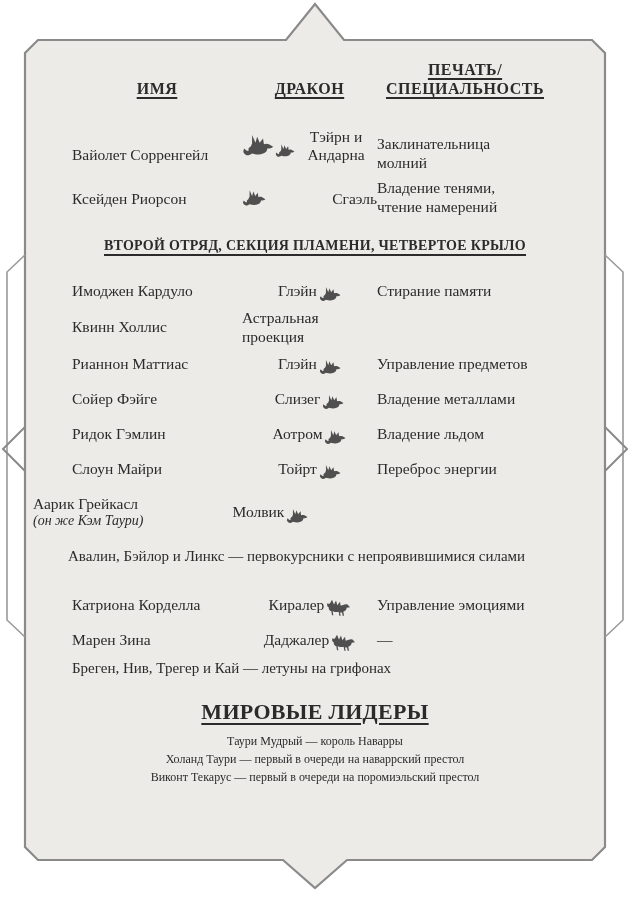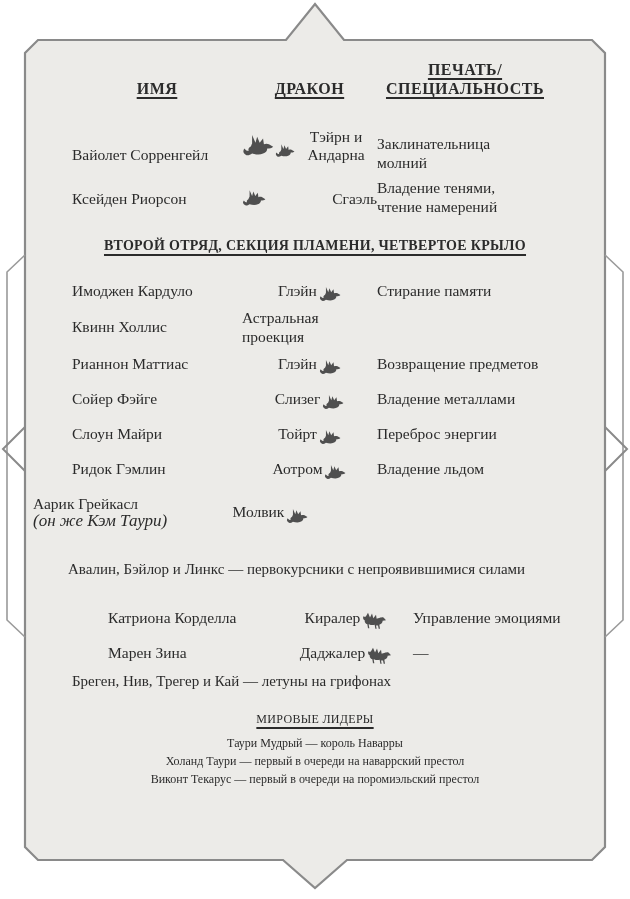--- a/index.html
+++ b/index.html
@@ -170,7 +170,7 @@
                 <use href="#dragon"></use>
               </svg>
             </span></div>
-        <div class="cell-signet">Возвращение предметов</div>
+        <div class="cell-signet">Управление предметов</div>
       </div>
       <div class="row srow">
         <div class="cell-name">Сойер Фэйге</div>

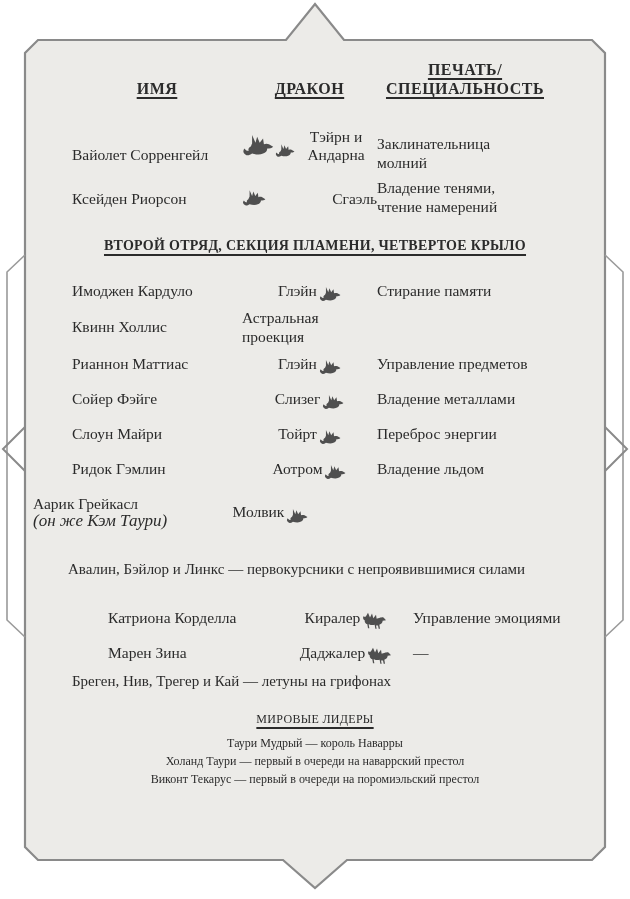--- a/index.html
+++ b/index.html
@@ -183,6 +183,16 @@
         <div class="cell-signet">Владение металлами</div>
       </div>
       <div class="row srow">
+        <div class="cell-name">Ридок Гэмлин</div>
+        <div class="cell-dragon"><span class="dragon-inline">
+              <span>Аотром</span>
+              <svg class="icon" width="22" height="17">
+                <use href="#dragon"></use>
+              </svg>
+            </span></div>
+        <div class="cell-signet">Владение льдом</div>
+      </div>
+      <div class="row srow">
         <div class="cell-name">Слоун Майри</div>
         <div class="cell-dragon"><span class="dragon-inline">
               <span>Тойрт</span>
@@ -191,16 +201,6 @@
               </svg>
             </span></div>
         <div class="cell-signet">Переброс энергии</div>
-      </div>
-      <div class="row srow">
-        <div class="cell-name">Ридок Гэмлин</div>
-        <div class="cell-dragon"><span class="dragon-inline">
-              <span>Аотром</span>
-              <svg class="icon" width="22" height="17">
-                <use href="#dragon"></use>
-              </svg>
-            </span></div>
-        <div class="cell-signet">Владение льдом</div>
       </div>
       <div class="row srow srow-tall">
         <div class="cell-name">

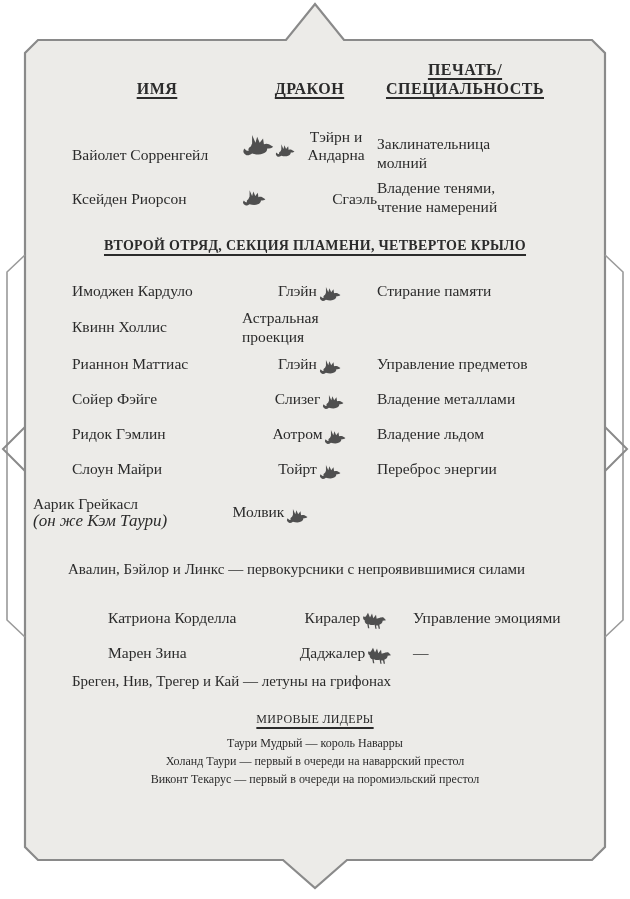--- a/index.html
+++ b/index.html
@@ -52,7 +52,7 @@
   .srow-tall { min-height:52px;padding-left:8px; }
   .dragon-inline { display:inline-flex; align-items:center;text-align:center; }
   .dragon-inline .icon { margin-left:2px; transform:translateY(4px); }
-  .alias { display:block; font-style:italic; font-size:17px; line-height:16px; }
+  .alias { display:block; font-style:italic; font-size:14px; line-height:16px; }
 
   .note { padding-left:47px; font-size:15px; }
   .note1 { margin-top:23px;padding-left:43px; }

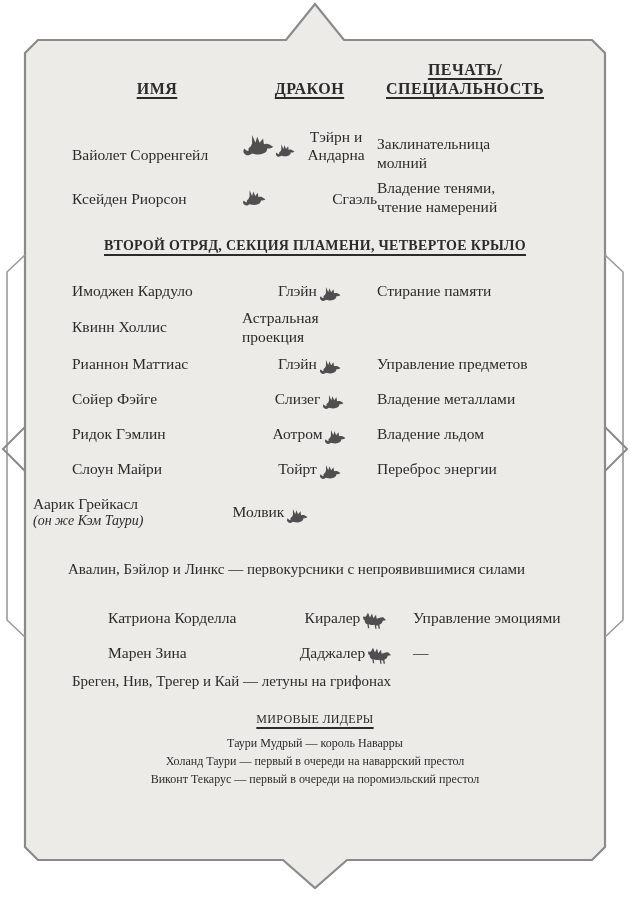--- a/index.html
+++ b/index.html
@@ -55,7 +55,7 @@
   .alias { display:block; font-style:italic; font-size:14px; line-height:16px; }
 
   .note { padding-left:47px; font-size:15px; }
-  .note1 { margin-top:23px;padding-left:43px; }
+  .note1 { margin-top:10px;padding-left:43px; }
   .note2 { margin-top:3px; }
   .griffins { margin-top:22px;padding-left:36px; }
 

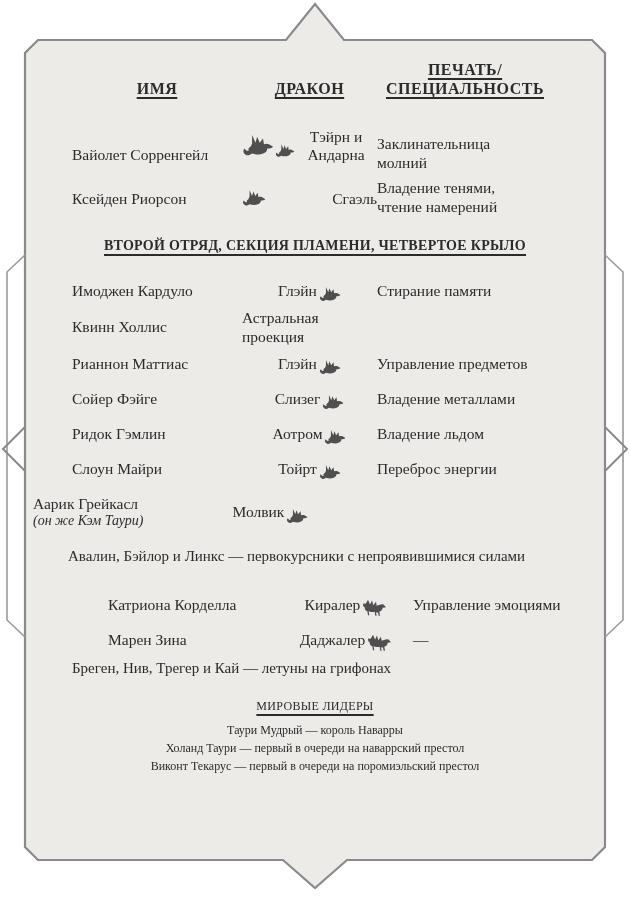--- a/index.html
+++ b/index.html
@@ -57,7 +57,7 @@
   .note { padding-left:47px; font-size:15px; }
   .note1 { margin-top:10px;padding-left:43px; }
   .note2 { margin-top:3px; }
-  .griffins { margin-top:22px;padding-left:36px; }
+  .griffins { margin-top:22px; }
 
   .leaders { margin-top:22px; text-align:center; }
   .leaders-title {

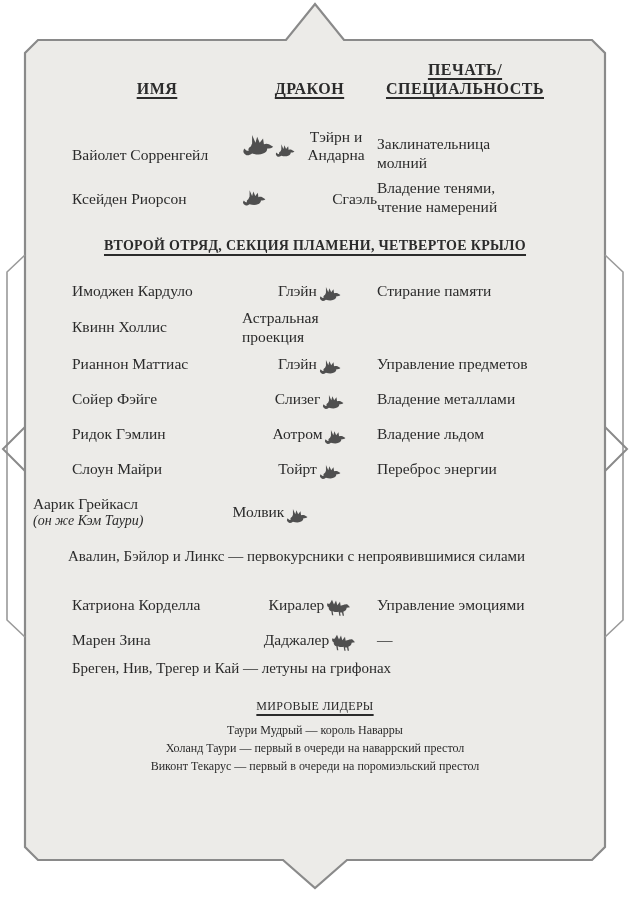--- a/index.html
+++ b/index.html
@@ -61,7 +61,7 @@
 
   .leaders { margin-top:22px; text-align:center; }
   .leaders-title {
-    font-weight:normal; font-size:12px; letter-spacing:0.3px;
+    font-weight:bold; font-size:22px; letter-spacing:0.3px;
     text-decoration:underline; text-underline-offset:4px; text-decoration-thickness:1.5px;
   }
   .leader-lines { margin-top:7px; font-size:12px; line-height:18.2px; }

